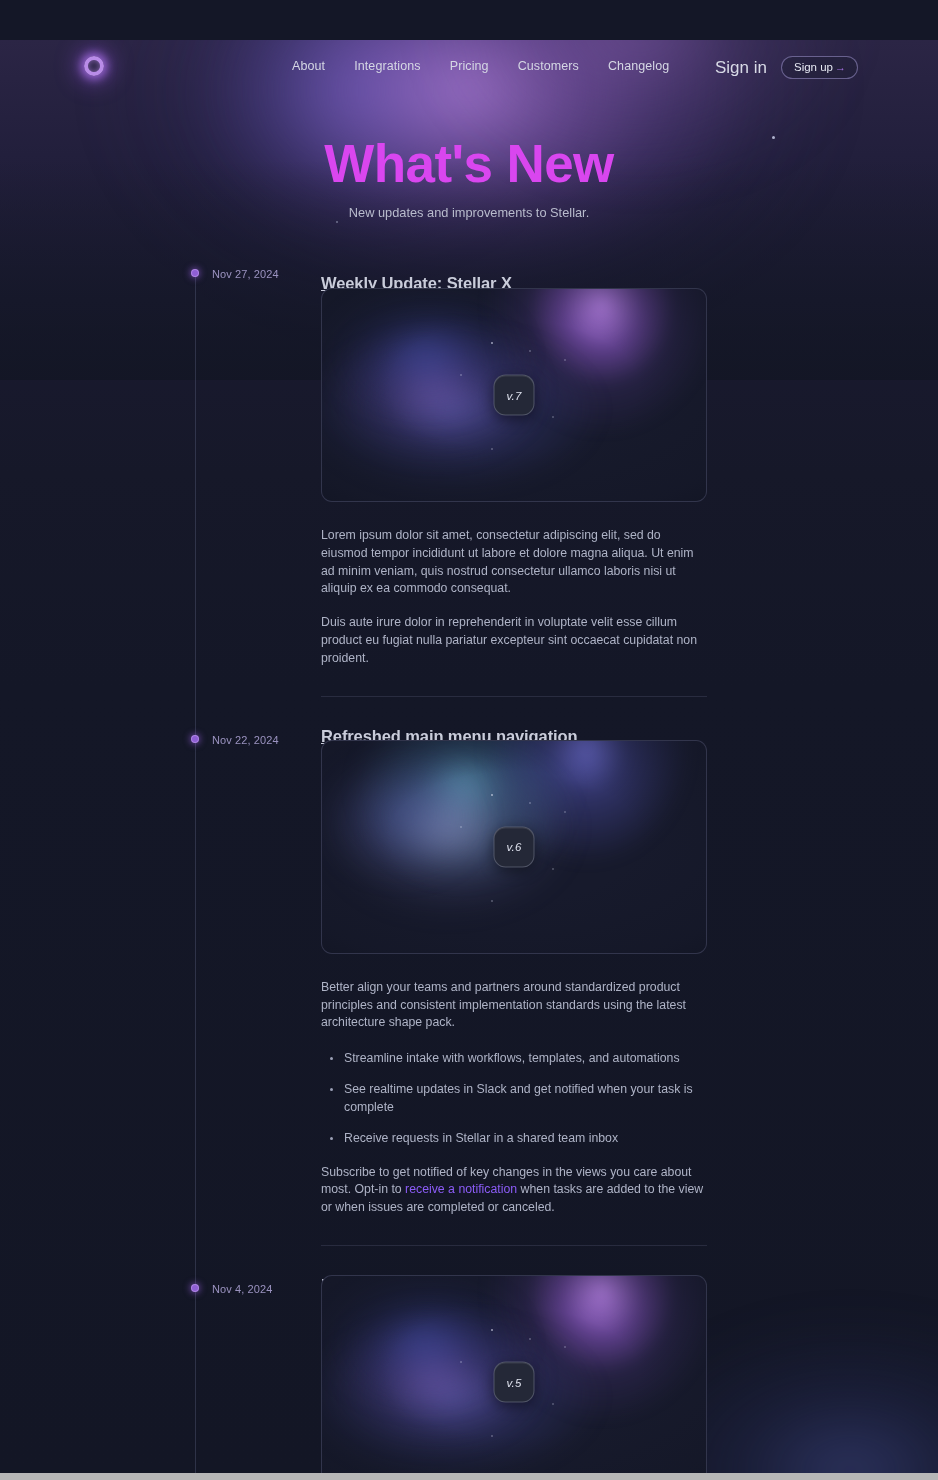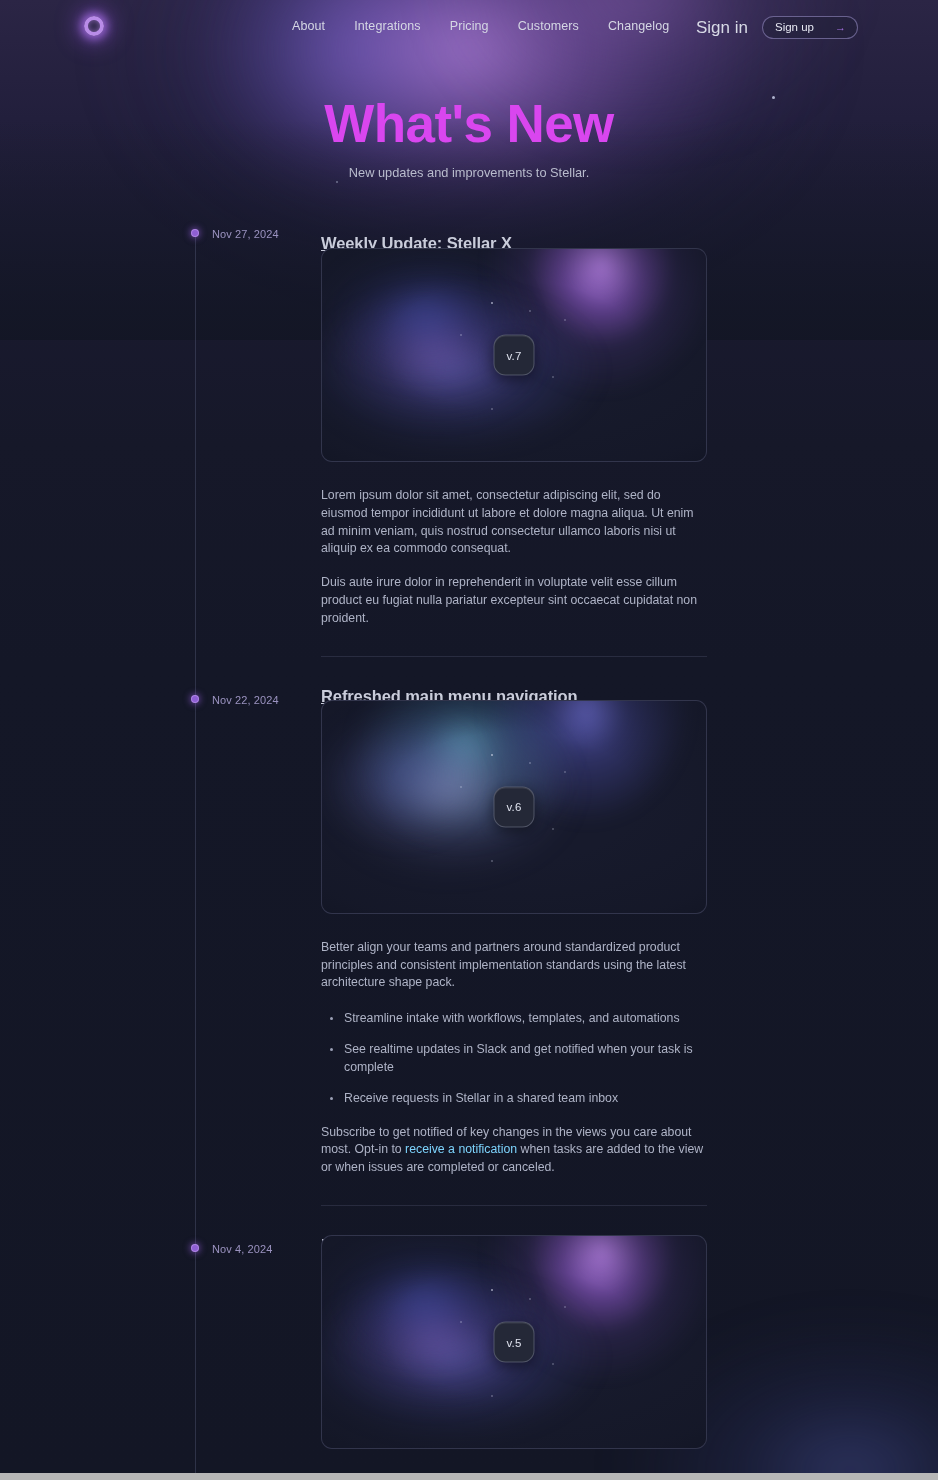--- a/index.html
+++ b/index.html
@@ -23,6 +23,7 @@
     inset: 0;
     background: #141727;
     overflow: hidden;
+    margin-top: 40px;
   }
 
   

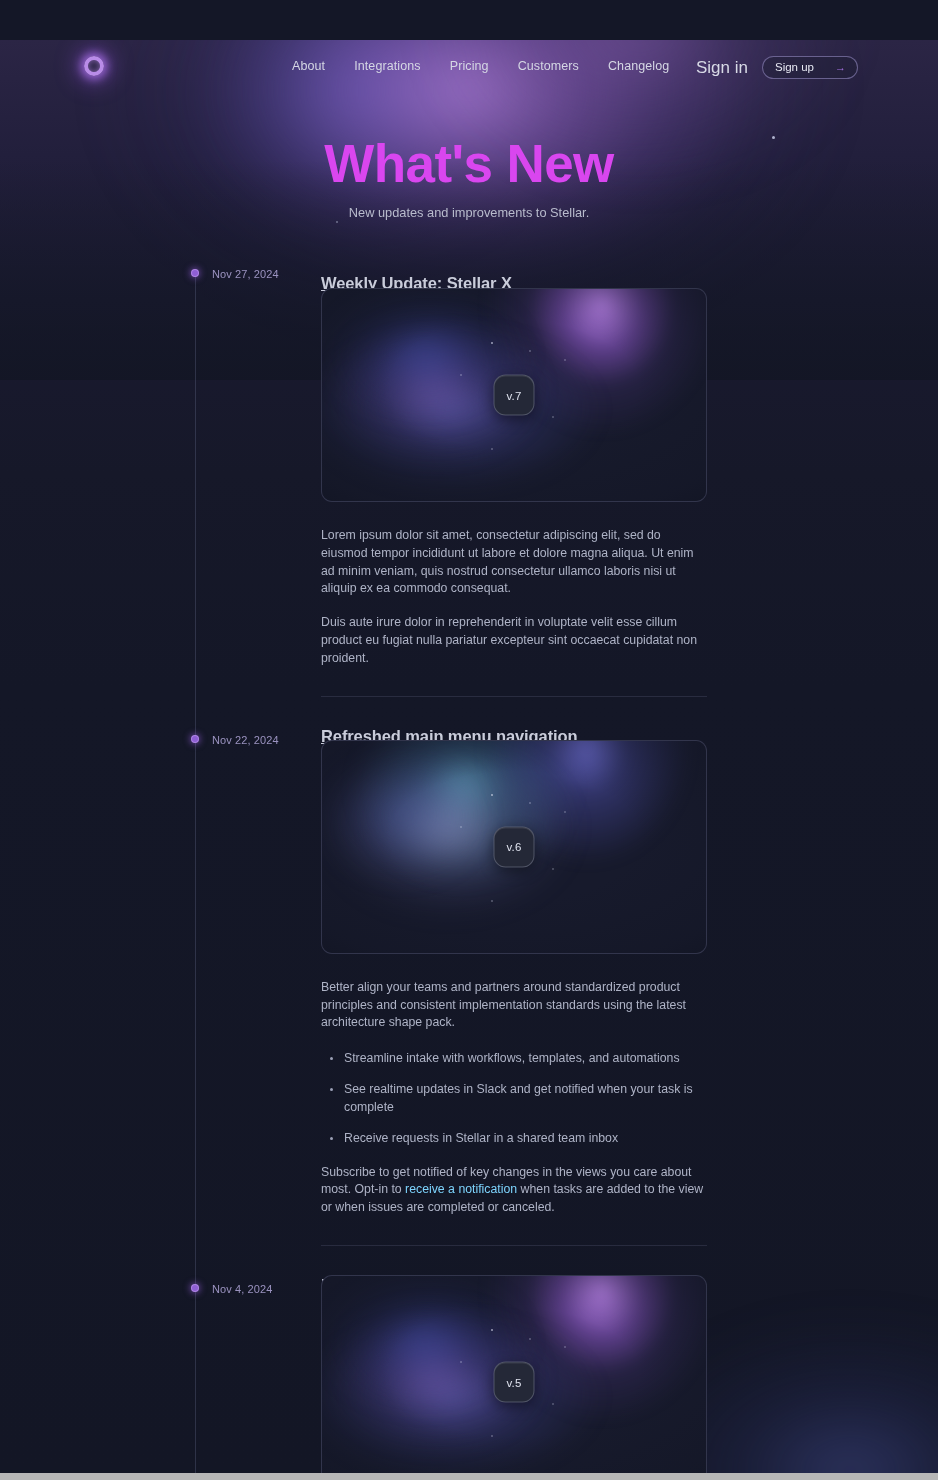--- a/index.html
+++ b/index.html
@@ -162,7 +162,7 @@
   .signup {
     display: inline-flex;
     align-items: flex-start;
-    gap: 21px;
+    gap: 2px;
     font-size: 11.5px;
     color: #e6e8f2;
     background: rgba(30,30,54,0.45);

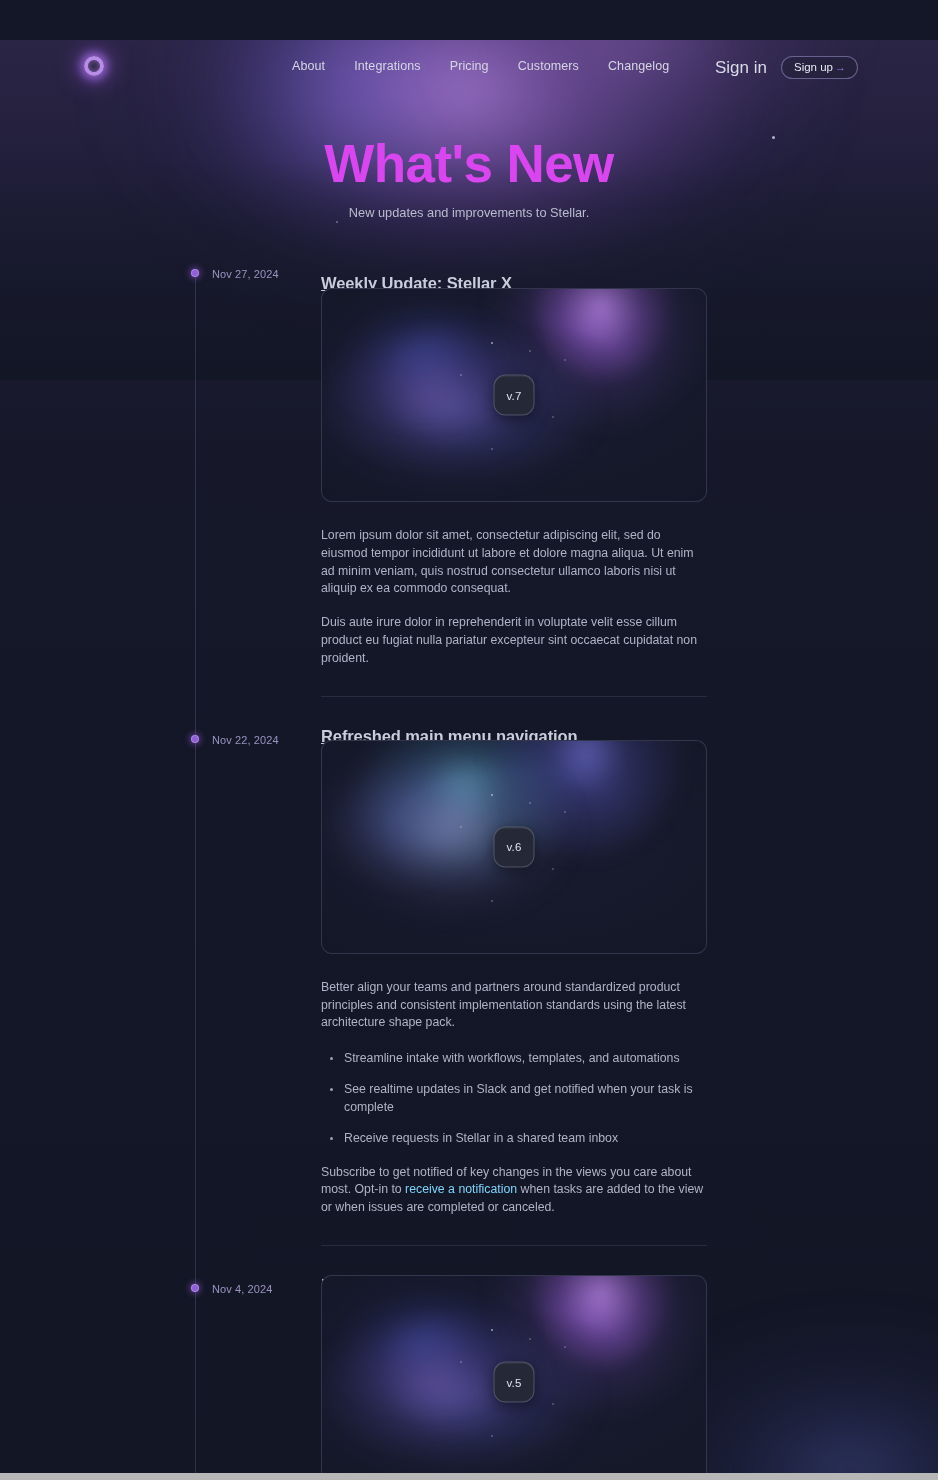--- a/index.html
+++ b/index.html
@@ -358,6 +358,7 @@
     font-size: 11.5px;
     color: #dfe2ee;
     letter-spacing: .2px;
+    font-style: italic;
   }
   .cstar {
     position: absolute;

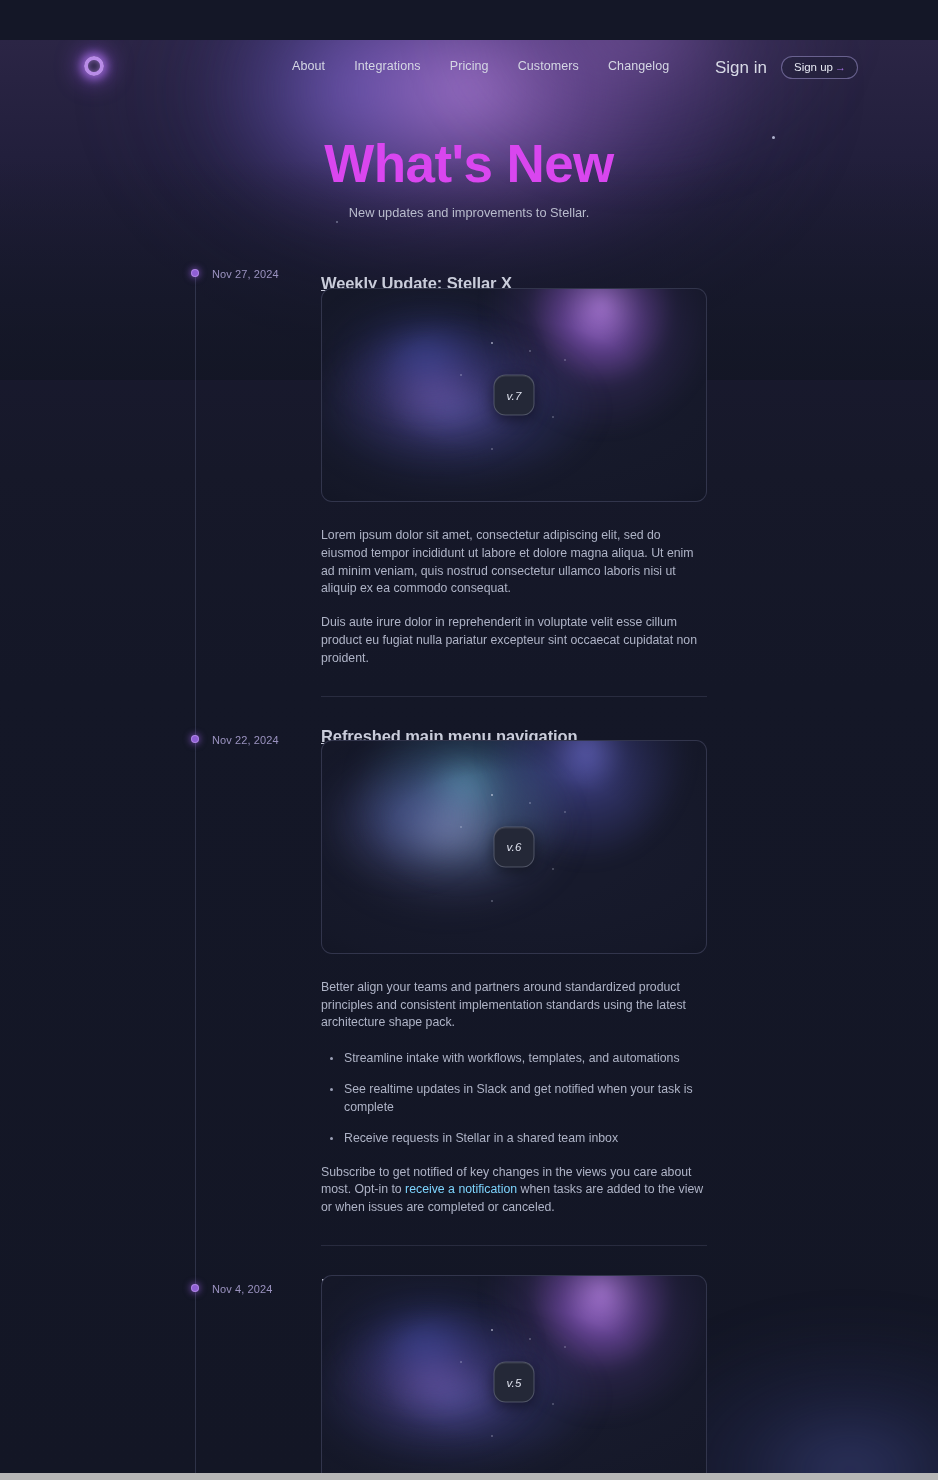--- a/index.html
+++ b/index.html
@@ -376,7 +376,7 @@
   }
   .prose p.first { margin-top: 25px; }
   .prose a {
-    color: #7dd3fc;
+    color: #8b5cf6;
     text-decoration: none;
     text-align: right;
   }

